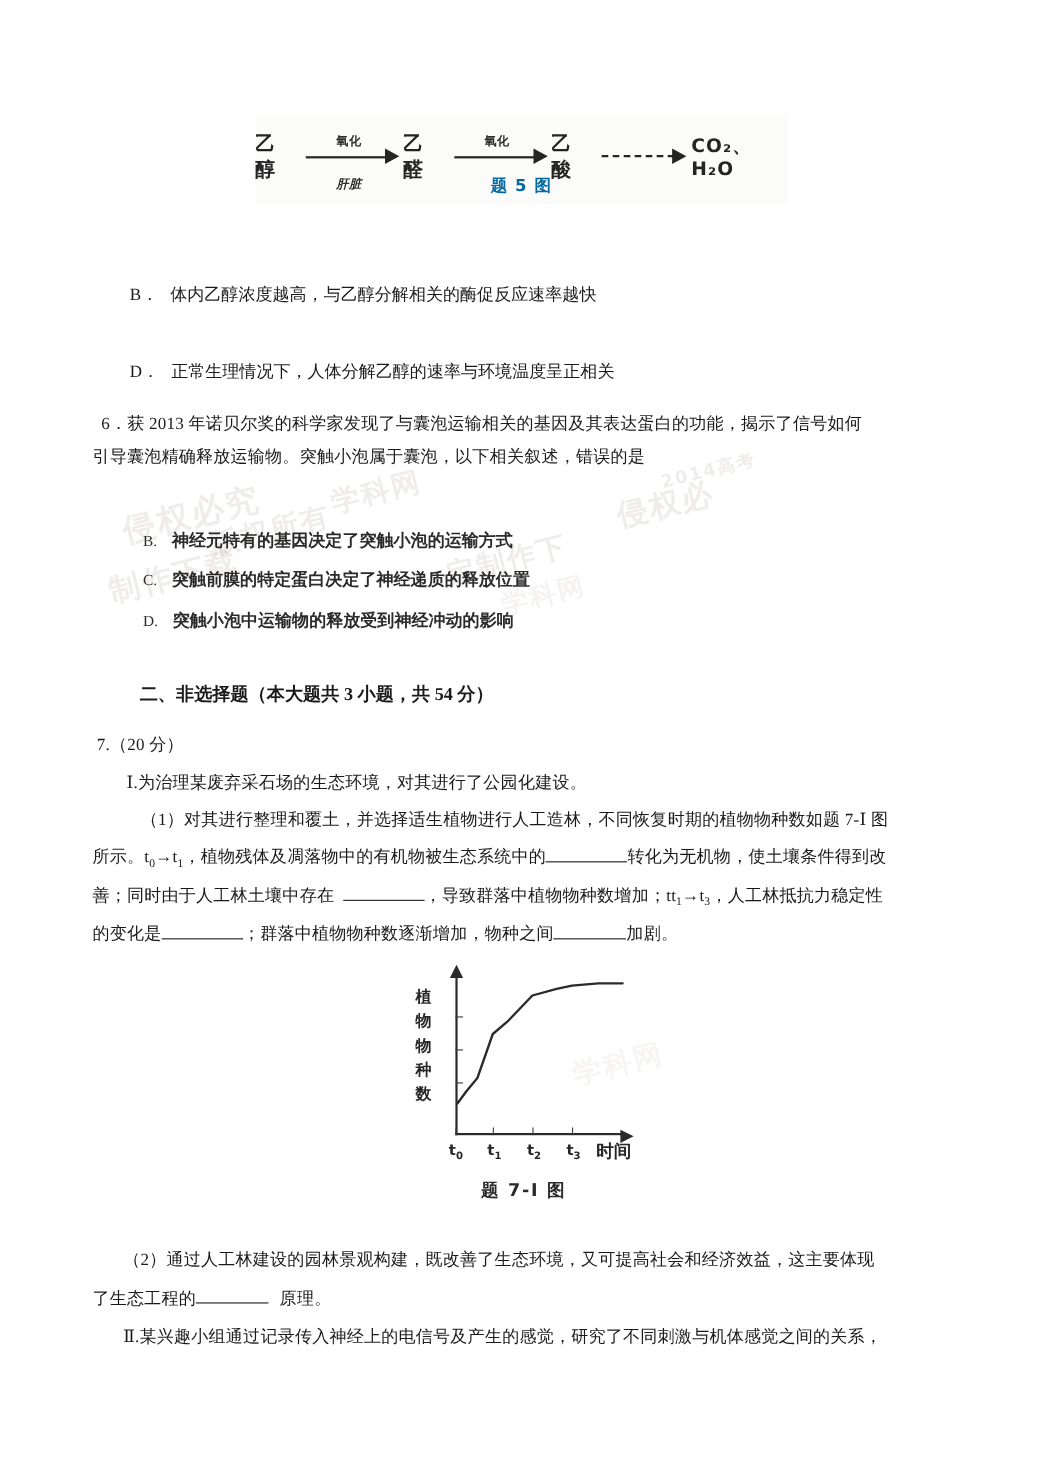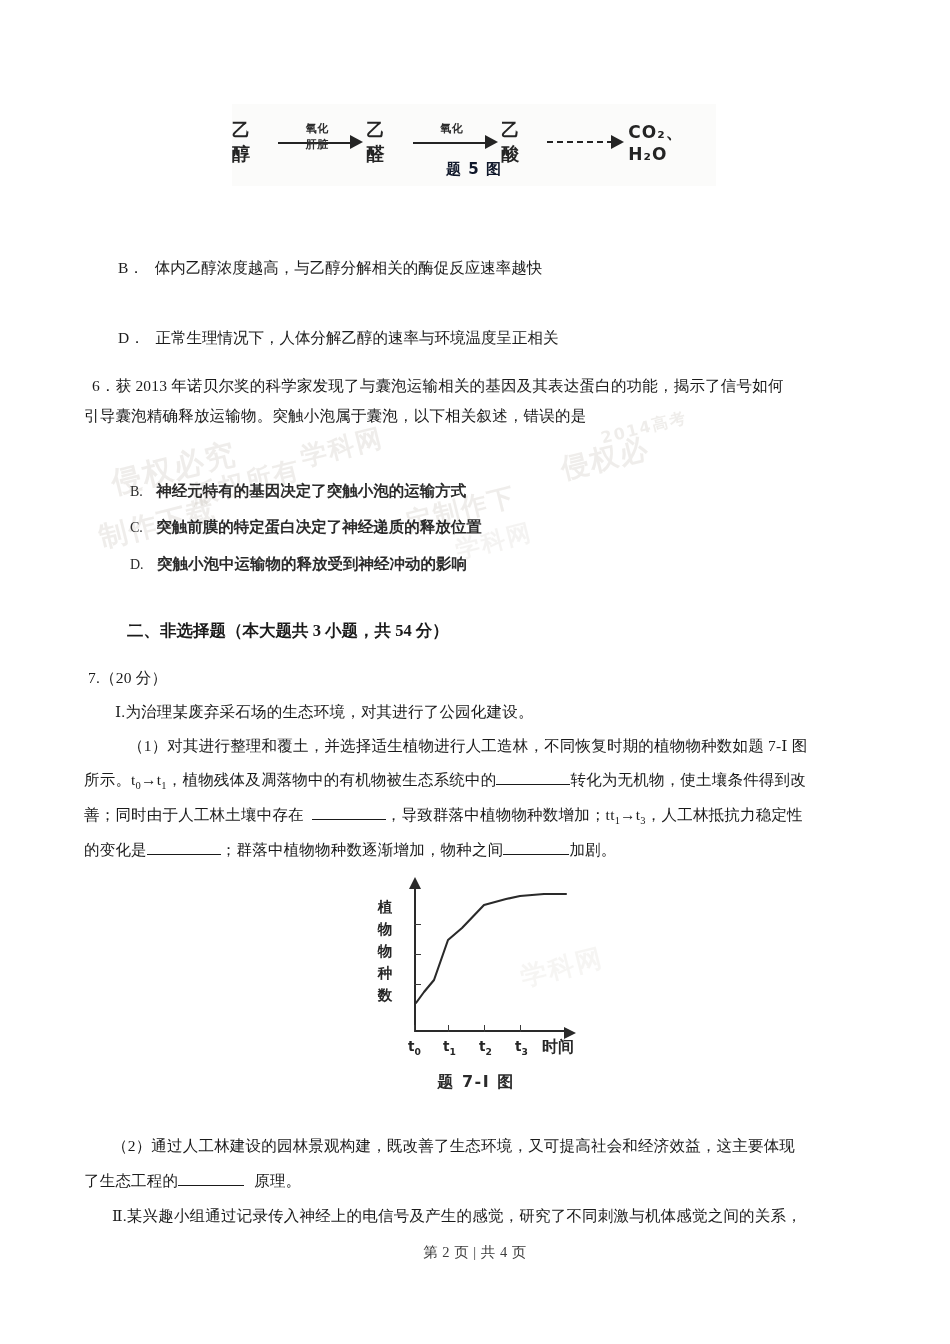--- a/index.html
+++ b/index.html
@@ -149,7 +149,7 @@
     letter-spacing: 0.5px;
   }
   .arrow-lbl-top { top: 1px; }
-  .arrow-lbl-bot { top: 17px; }
+  .arrow-lbl-bot { top: 40px; font-style: italic; }
   #fig5 .cap {
     position: absolute;
     left: 0; top: 56px;

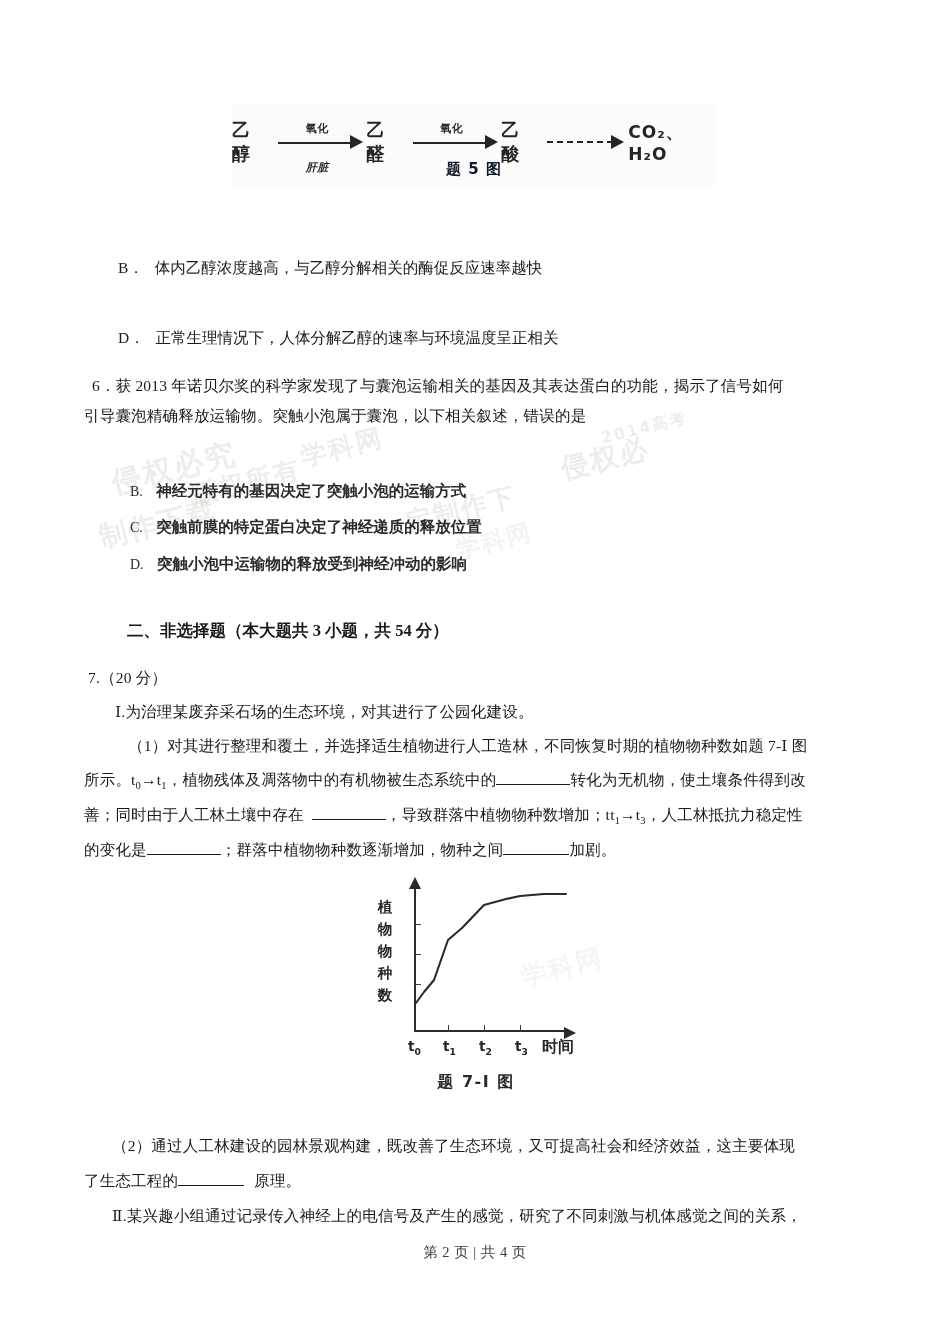--- a/index.html
+++ b/index.html
@@ -158,7 +158,7 @@
     font-family: "DejaVu Sans", sans-serif;
     font-weight: bold;
     font-size: 15px;
-    color: #0f172a;
+    color: #0369a1;
     letter-spacing: 1px;
   }
 

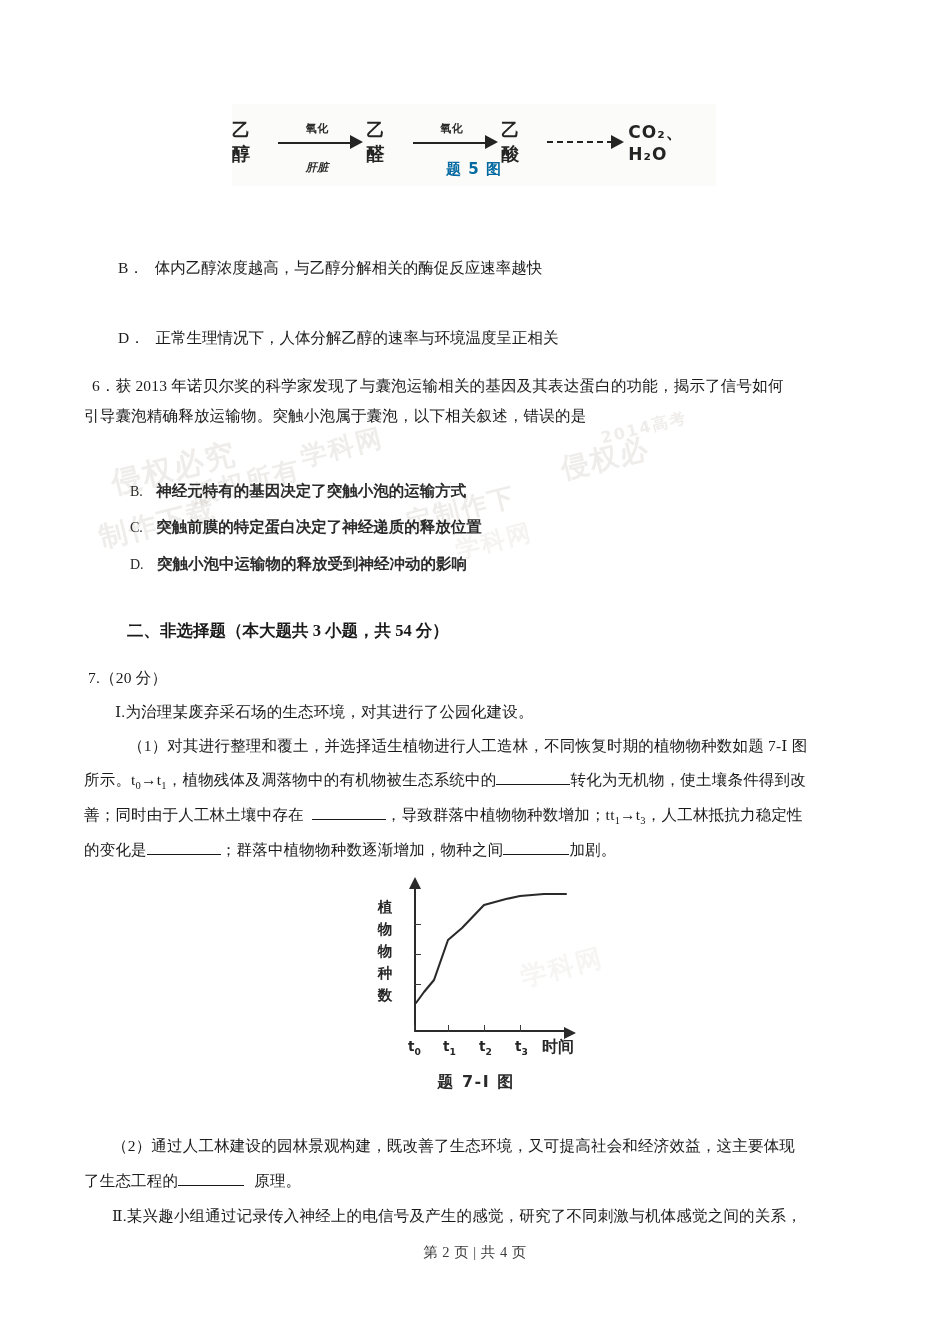--- a/index.html
+++ b/index.html
@@ -420,7 +420,6 @@
 
   <div class="para" style="left:112px; top:1197px;">Ⅱ.某兴趣小组通过记录传入神经上的电信号及产生的感觉，研究了不同刺激与机体感觉之间的关系，</div>
 
-  <div id="footer">第 2 页 | 共 4 页</div>
 
 </div>
 

